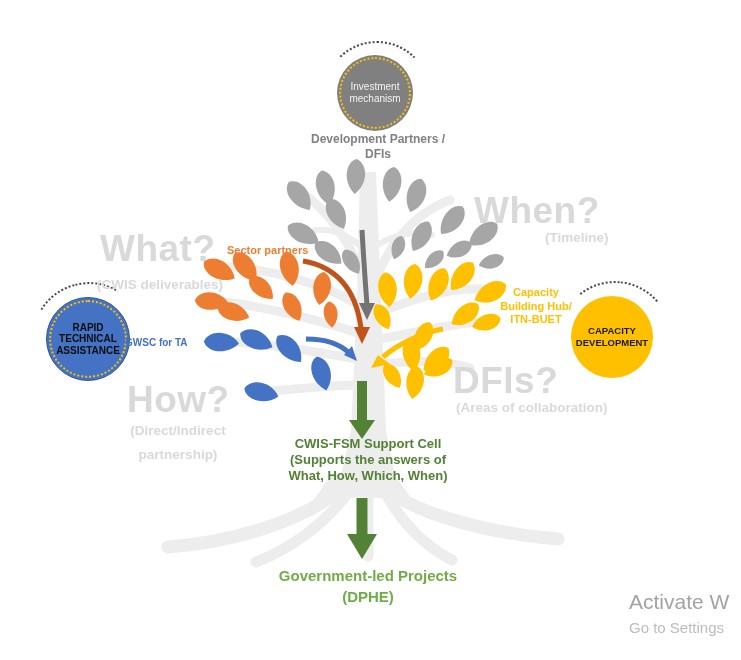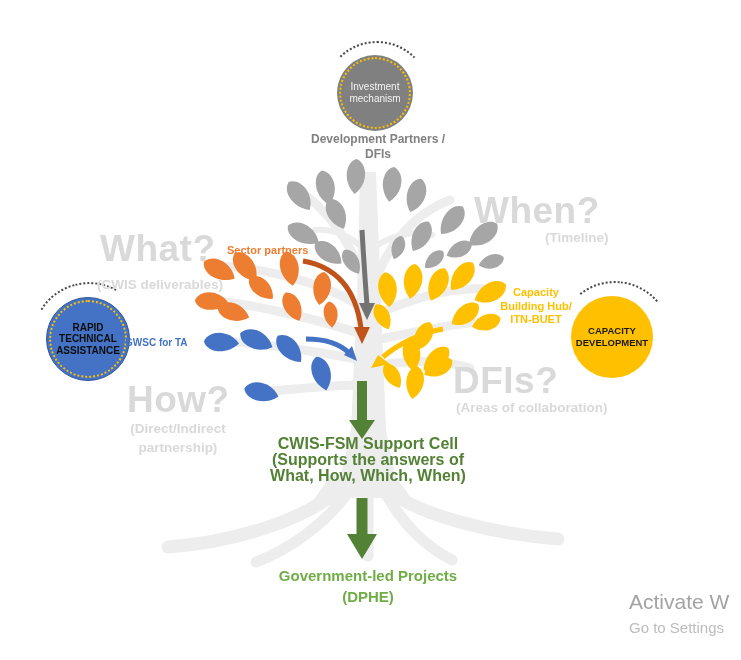--- a/index.html
+++ b/index.html
@@ -165,7 +165,7 @@
   <div class="abs q-sub" style="left:501px;top:230px;margin-left:44px;">(Timeline)</div>
 
   <div class="abs q-title" style="left:127px;top:367px;margin-top:12px;">How?</div>
-  <div class="abs q-sub pre" style="left:118px;top:419px;width:120px;text-align:center;line-height:19px;">(Direct/Indirect
+  <div class="abs q-sub pre" style="left:118px;top:419px;width:120px;text-align:center;line-height:24px;">(Direct/Indirect
 partnership)</div>
 
   <div class="abs q-title" style="left:453px;top:360px;">DFIs?</div>

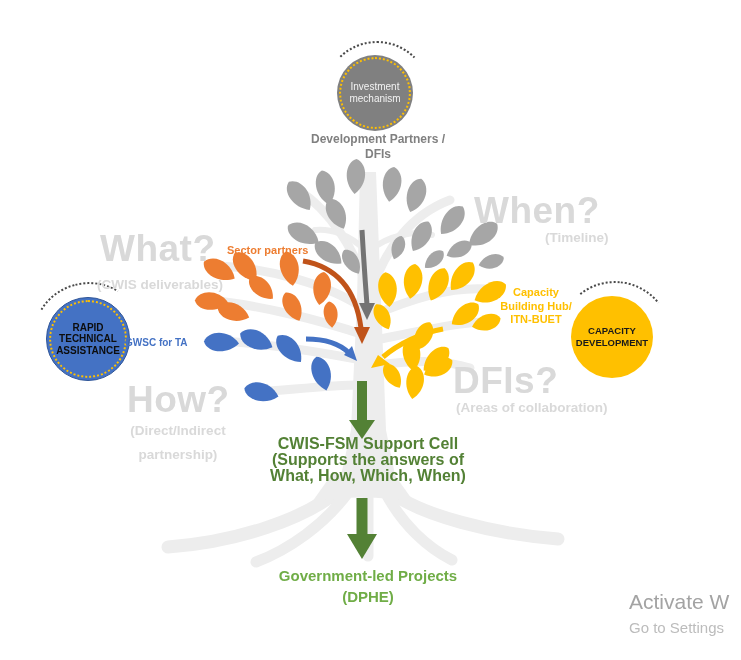--- a/index.html
+++ b/index.html
@@ -23,7 +23,7 @@
   #sector-partners{left:227px;top:244px;font-size:11px;color:#ED7D31;}
   #gwsc{left:125px;top:329px;font-size:10px;color:#4472C4;margin-top:8px;}
   #capacity-hub{left:491px;top:286px;width:90px;text-align:center;font-size:11px;line-height:13.5px;color:#FFC000;}
-  #support-cell{left:268px;top:436px;width:200px;text-align:center;font-size:16px;line-height:16px;color:#538135;}
+  #support-cell{left:268px;top:436px;width:200px;text-align:center;font-size:13px;line-height:16px;color:#538135;}
   #government{left:256px;top:565px;width:224px;text-align:center;font-size:15px;line-height:21px;color:#70AD47;}
   
   #wm1{left:629px;top:590px;font-size:21px;color:#a3a3a3;}

